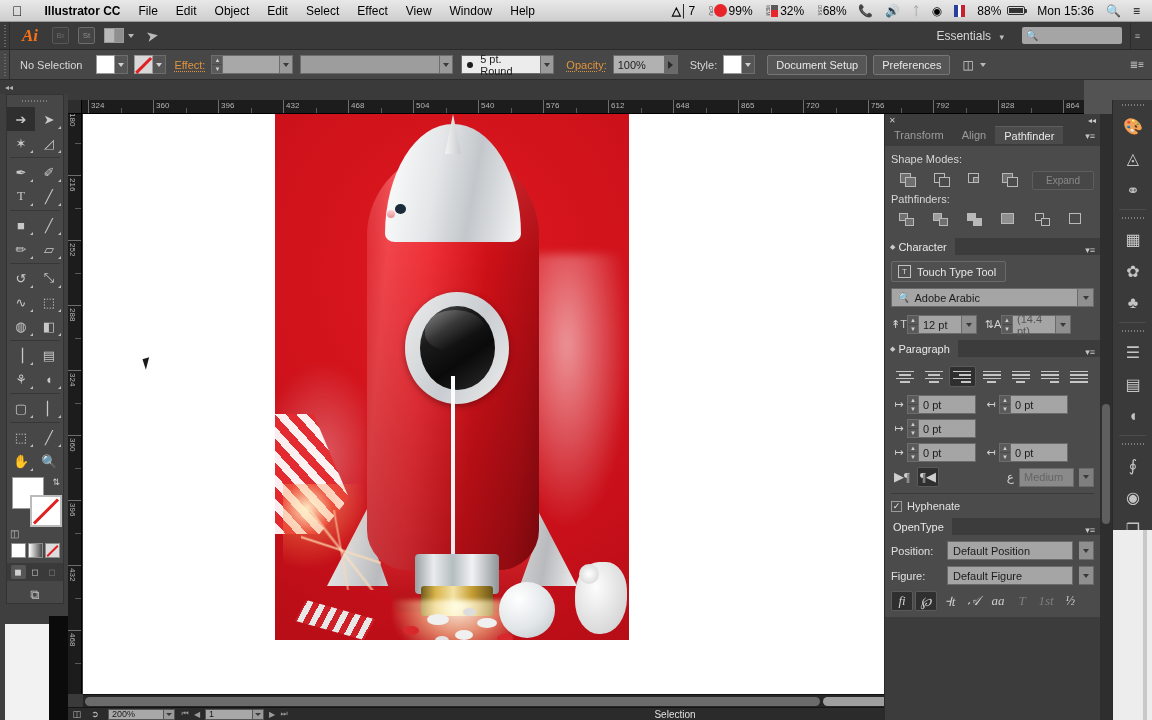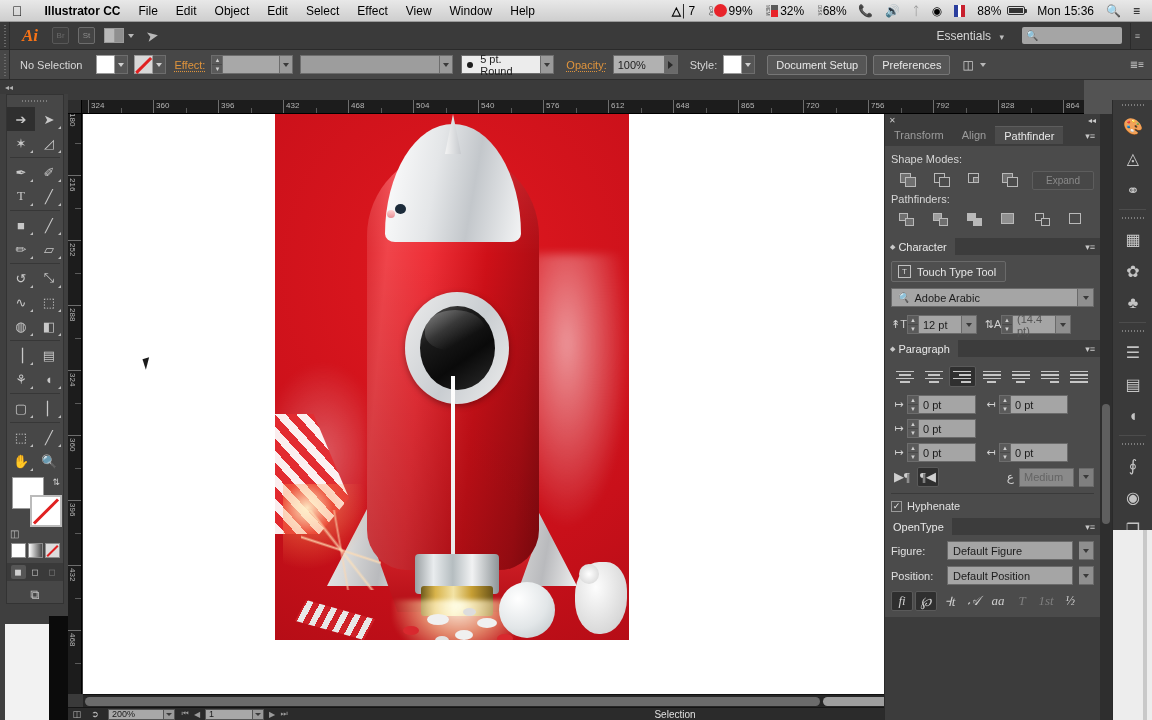--- a/index.html
+++ b/index.html
@@ -276,7 +276,7 @@
   .pfg b.b{left:5px;top:4px;}
   .expandbtn{margin-left:auto;width:62px;height:19px;border:1px solid #5d5d5d;border-radius:2px;
     background:#474747;color:#8a8a8a;font-size:10px;display:flex;align-items:center;justify-content:center;}
-  .acchead{height:17px;display:flex;align-items:center;background:#3c3c3c;}
+  .acchead{height:17px;display:flex;align-items:flex-end;background:#3c3c3c;}
   .acctab{height:17px;background:#4b4b4b;color:#e8e8e8;font-size:11px;display:flex;align-items:center;
     padding:0 8px 0 5px;gap:3px;}
   .acctab .tri{font-size:7px;color:#c9c9c9;}

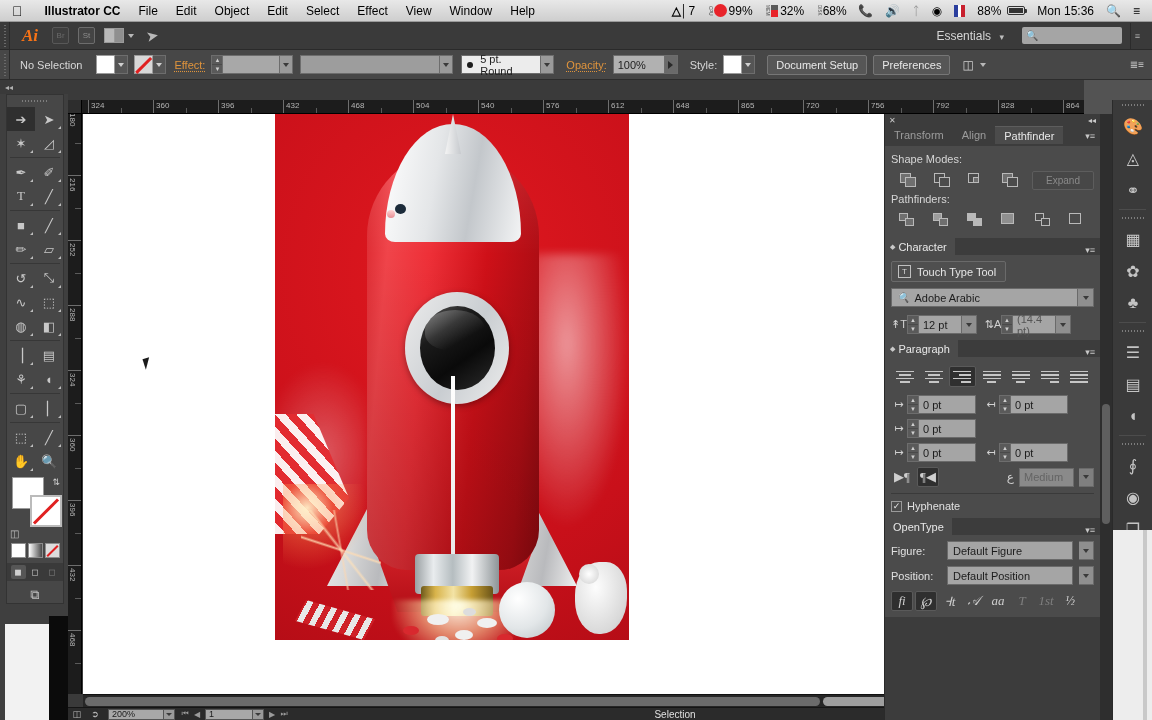--- a/index.html
+++ b/index.html
@@ -999,15 +999,15 @@
     </div>
     <div class="accbody">
       <div class="otrow">
-        <span class="otlbl">Figure:</span>
-        <span class="otfield">Default Figure</span>
+        <span class="otlbl">Position:</span>
+        <span class="otfield">Default Position</span>
         <span class="fdd">
             <i class="dcaret"></i>
           </span>
       </div>
       <div class="otrow">
-        <span class="otlbl">Position:</span>
-        <span class="otfield">Default Position</span>
+        <span class="otlbl">Figure:</span>
+        <span class="otfield">Default Figure</span>
         <span class="fdd">
             <i class="dcaret"></i>
           </span>

